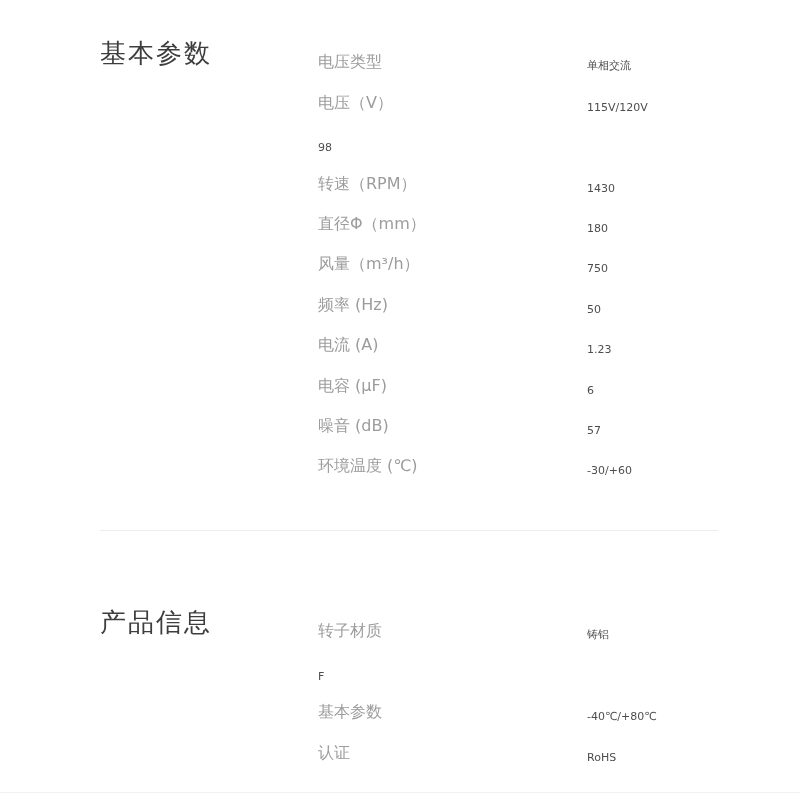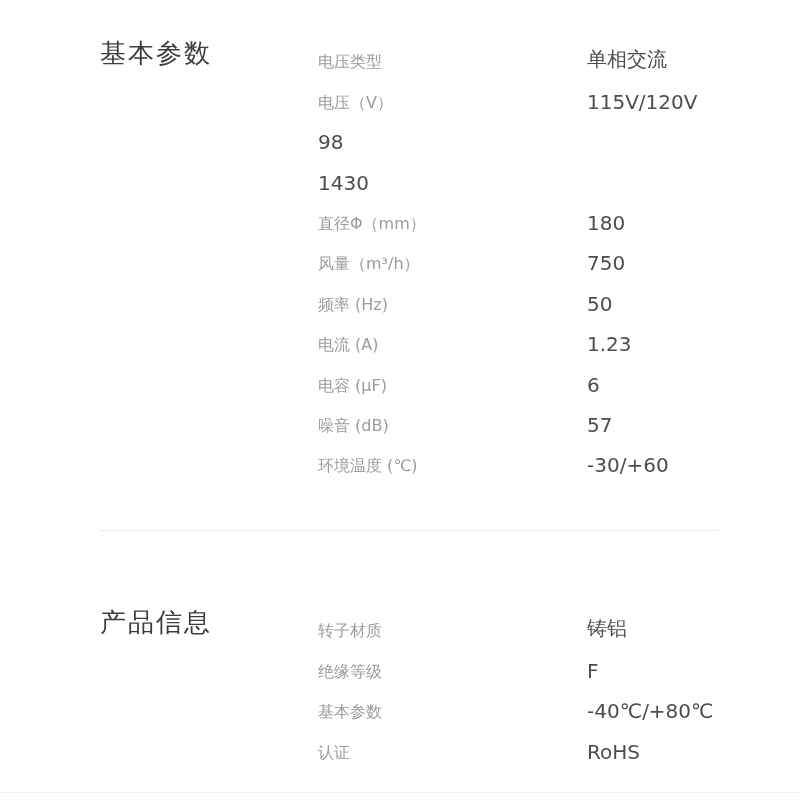--- a/index.html
+++ b/index.html
@@ -47,7 +47,7 @@
     white-space: nowrap;
   }
   .spec-value {
-    font-size: 20px;
+    font-size: 11px;
     color: #4d4d4d;
     white-space: nowrap;
   }

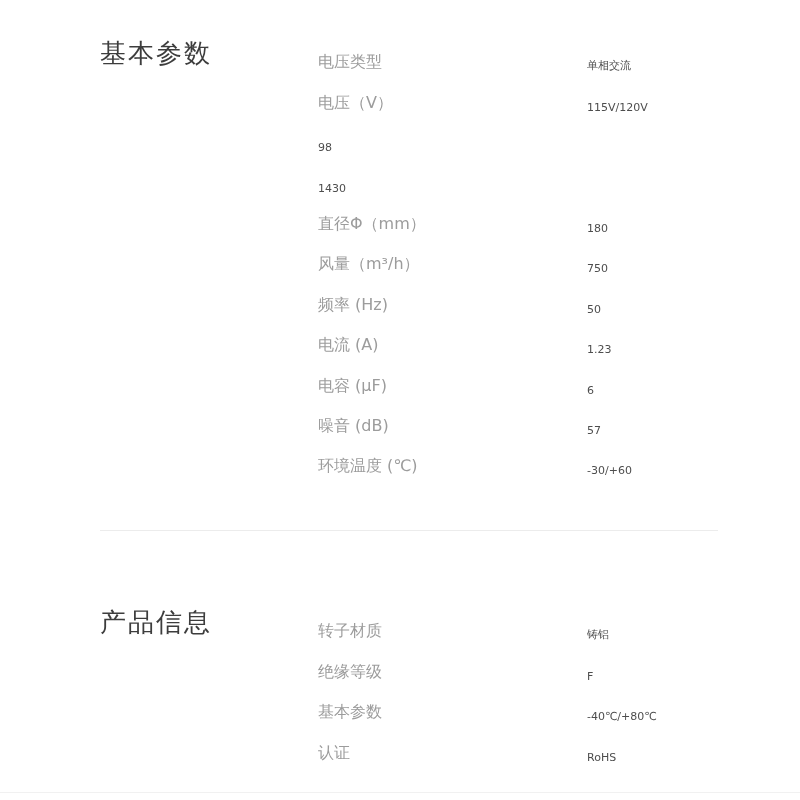--- a/index.html
+++ b/index.html
@@ -91,6 +91,7 @@
   </div>
 
   <div class="spec-row">
+    <span class="spec-label">转速（RPM）</span>
     <span class="spec-value">1430</span>
   </div>
 

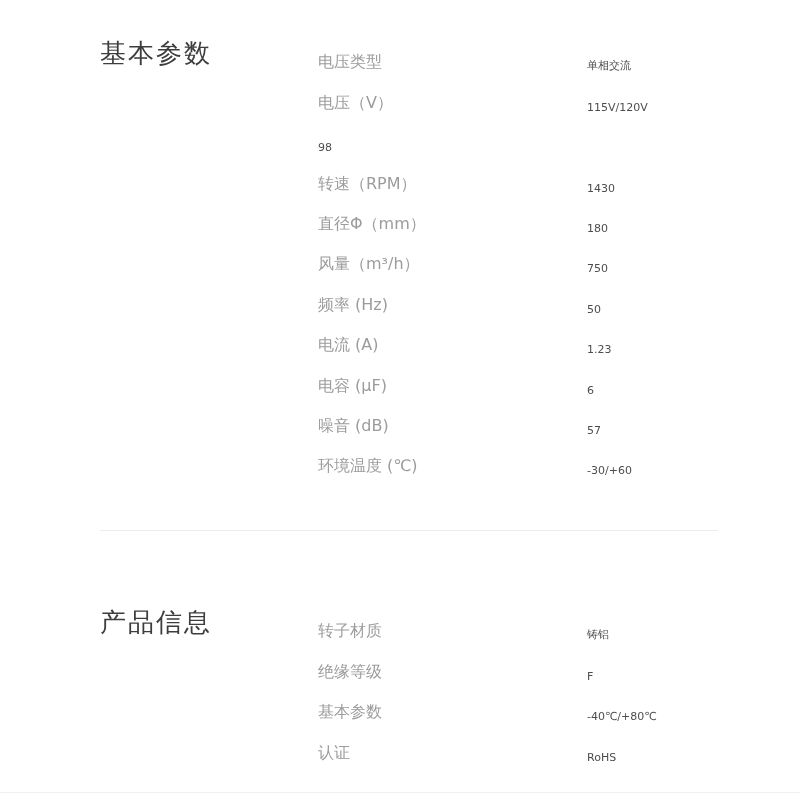--- a/index.html
+++ b/index.html
@@ -144,7 +144,6 @@
 
 
   <div class="spec-row">
-    <span class="spec-label">绝缘等级</span>
     <span class="spec-value">F</span>
   </div>
 

